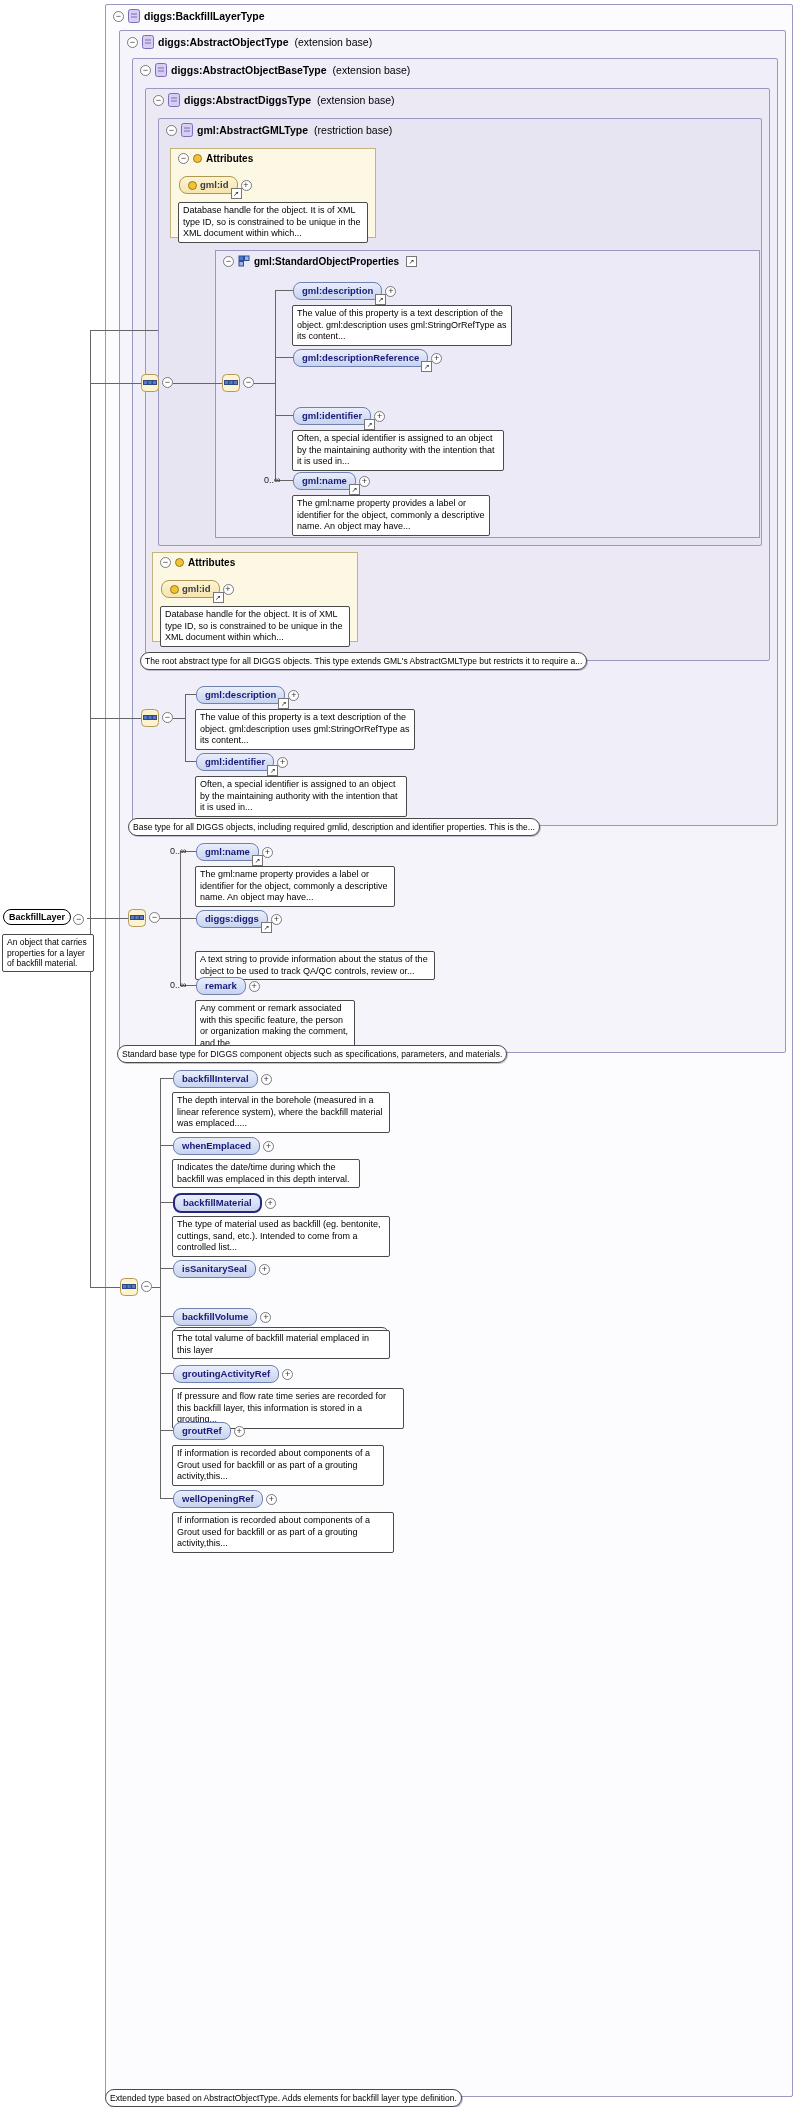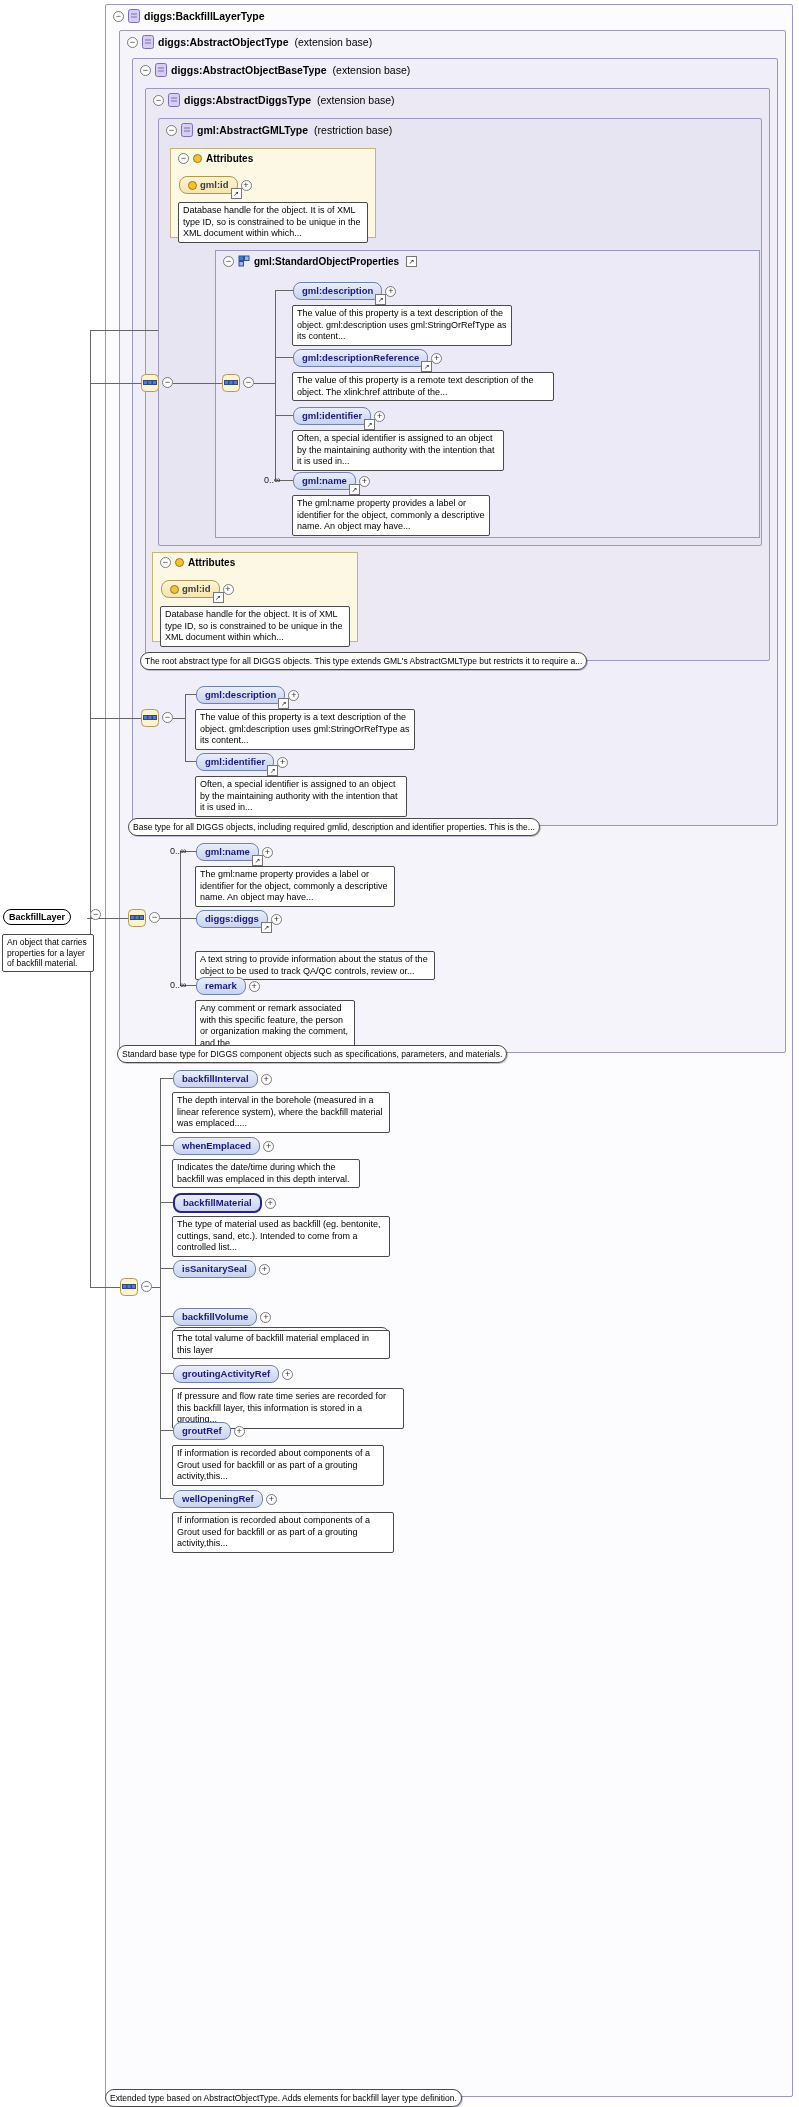--- a/index.html
+++ b/index.html
@@ -295,7 +295,6 @@
     </span>
     <span class="toggle">+</span>
   </div>
-  <div class="note" style="left:292px;top:372px;width:262px">The value of this property is a remote text description of the object. The xlink:href attribute of the...</div>
 
   <div class="item" style="left:293px;top:407px">
     <span class="chip">

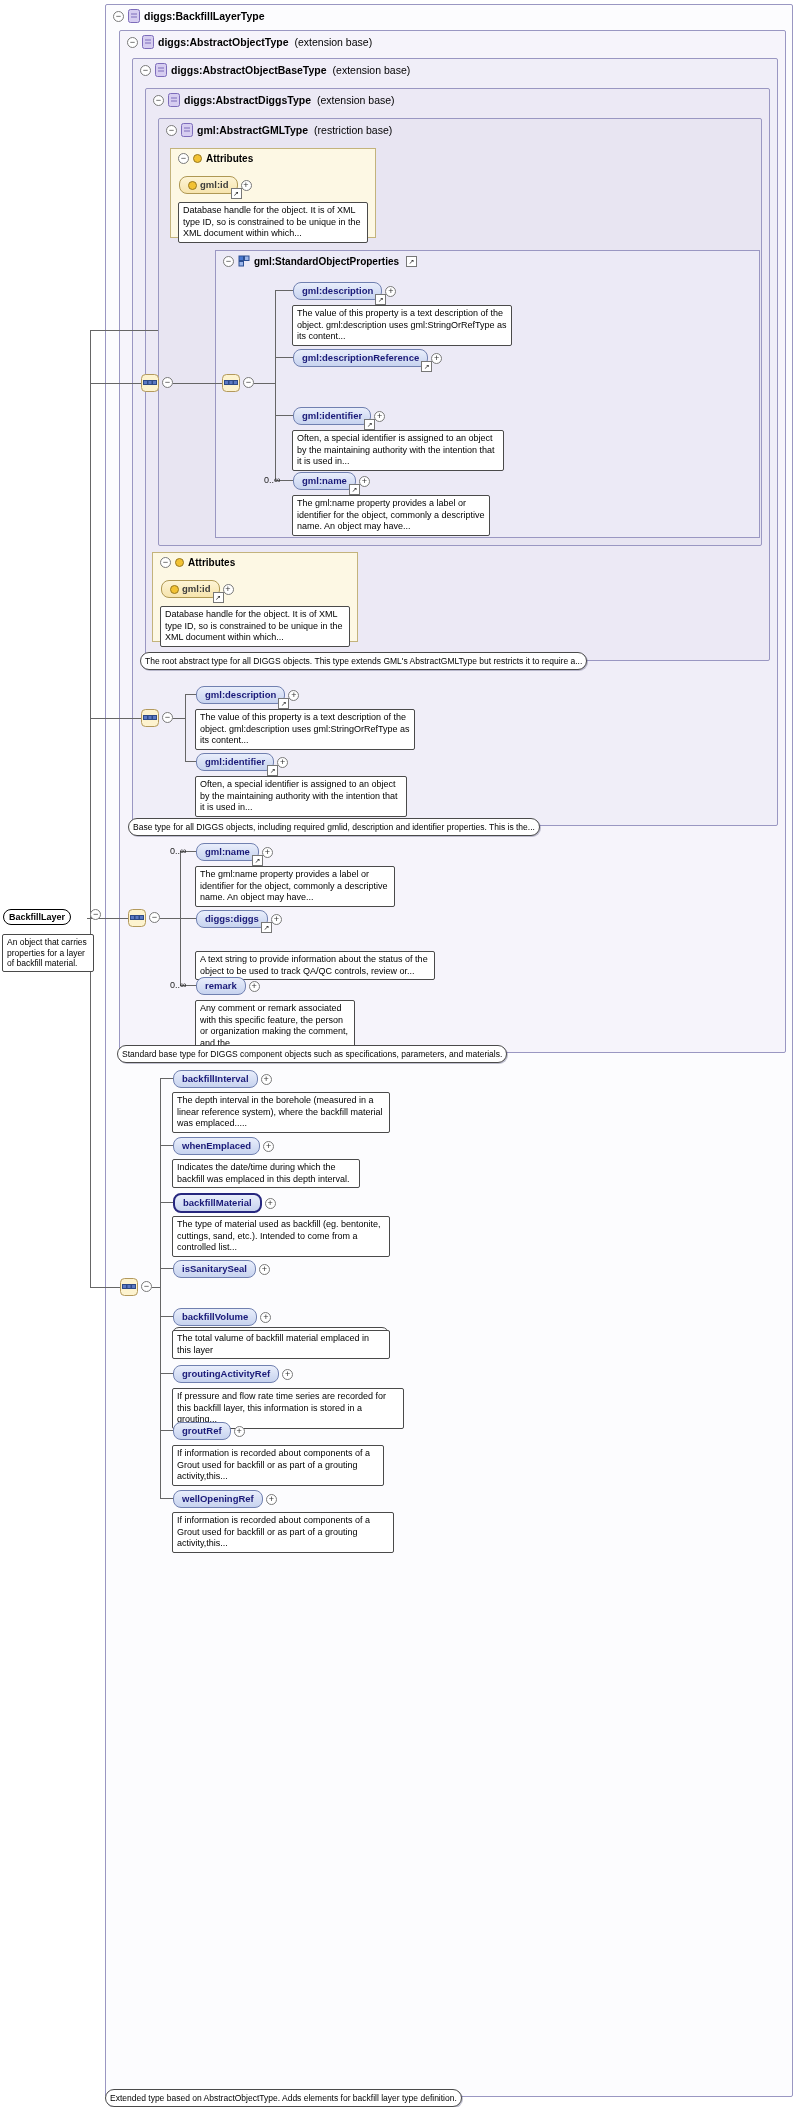--- a/index.html
+++ b/index.html
@@ -74,7 +74,7 @@
   
   .occ { position:absolute; font-size:9px; color:#222; white-space:nowrap; }
   
-  .elem-main { position:absolute; display:flex; align-items:flex-start; gap:19px; }
+  .elem-main { position:absolute; display:flex; align-items:flex-end; gap:2px; }
   .elem-chip {
     border:1.5px solid #000; border-radius:9px; background:#fff;
     font-weight:bold; font-size:9px; padding:2px 5px; white-space:nowrap; cursor:pointer;

